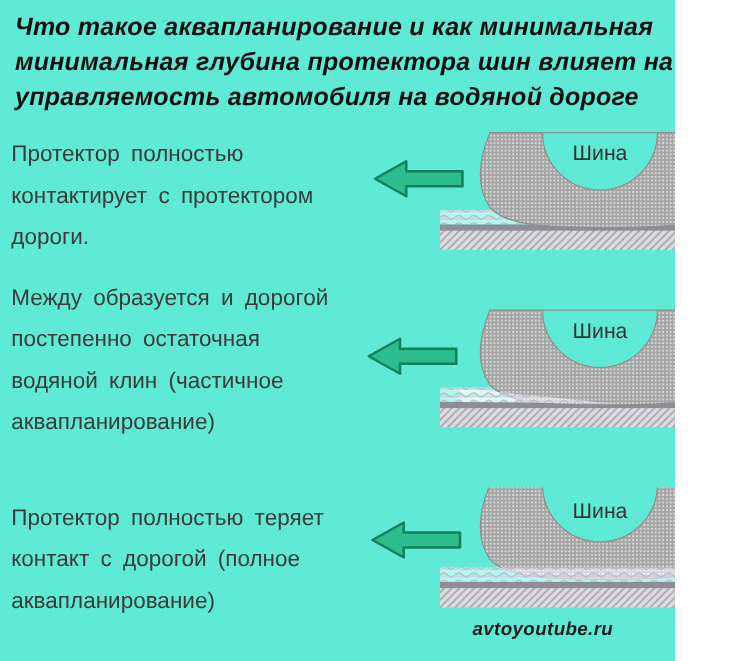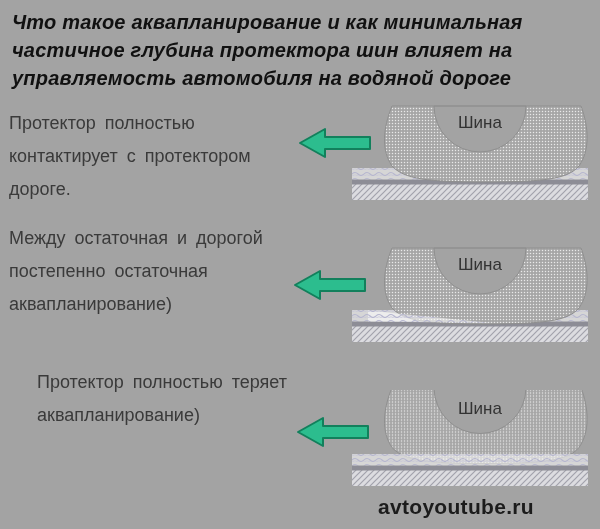--- a/index.html
+++ b/index.html
@@ -4,7 +4,7 @@
 <style>
   html,body{margin:0;padding:0;background:#ffffff;}
   .canvas{
-    position:relative;width:600px;height:529px;background:#a3a3a3;
+    position:relative;width:540px;height:529px;background:#5eead4;
     font-family:"Liberation Sans",sans-serif;overflow:hidden;
   }
   .title{

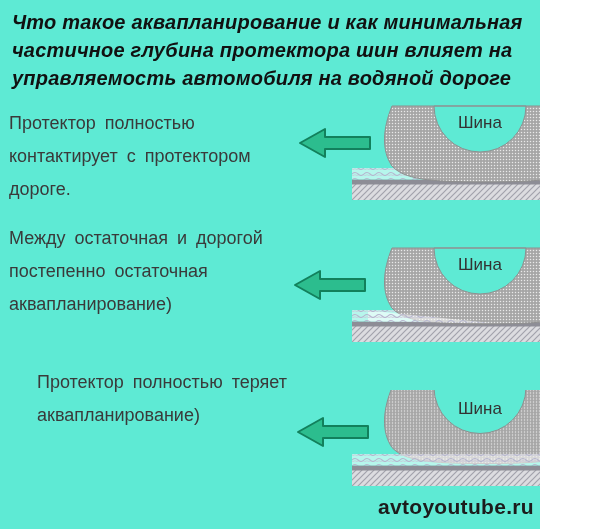--- a/index.html
+++ b/index.html
@@ -59,7 +59,7 @@
 
   <div class="title">
     <div>Что такое аквапланирование и как минимальная</div>
-    <div>частичное глубина протектора шин влияет на</div>
+    <div>минимальная глубина протектора шин влияет на</div>
     <div>управляемость автомобиля на водяной дороге</div>
   </div>
 

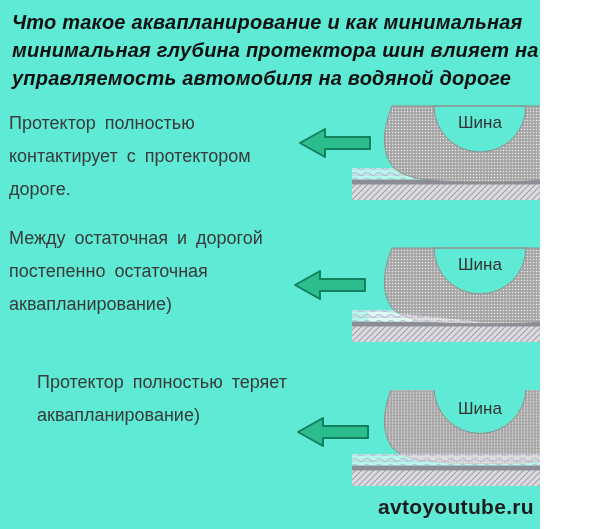--- a/index.html
+++ b/index.html
@@ -66,7 +66,7 @@
   <div class="row-text rt1">
     <div>Протектор полностью</div>
     <div>контактирует с протектором</div>
-    <div>дороге.</div>
+    <div>дороги.</div>
   </div>
 
   <svg class="arrow a1" viewBox="0 0 74 32">

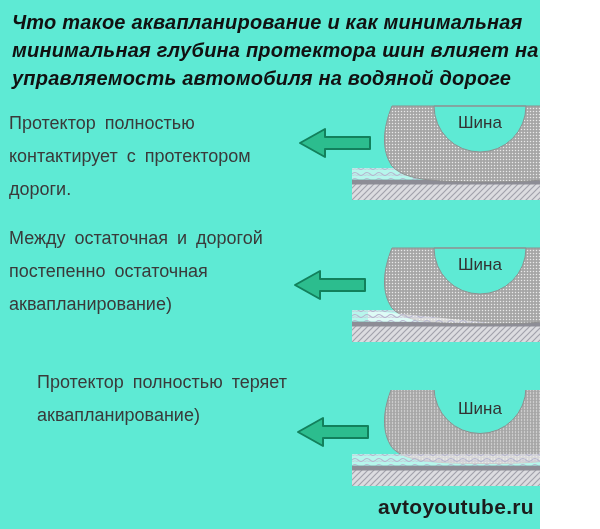--- a/index.html
+++ b/index.html
@@ -82,7 +82,7 @@
   </svg>
 
   <div class="row-text rt2">
-    <div>Между остаточная и дорогой</div>
+    <div>Между образуется и дорогой</div>
     <div>постепенно остаточная</div>
     <div>аквапланирование)</div>
   </div>

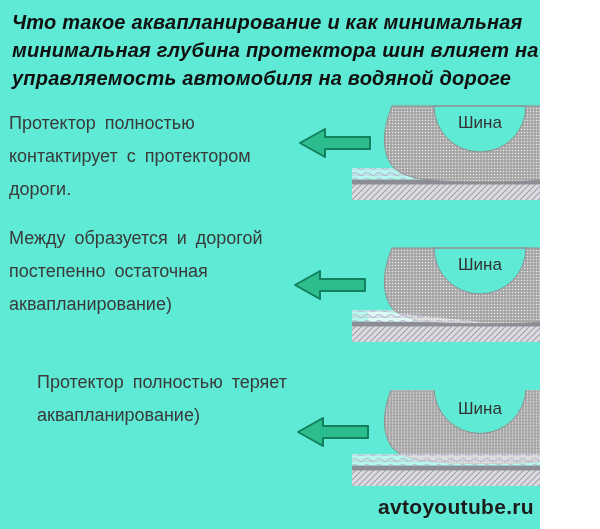--- a/index.html
+++ b/index.html
@@ -84,6 +84,7 @@
   <div class="row-text rt2">
     <div>Между образуется и дорогой</div>
     <div>постепенно остаточная</div>
+    <div>водяной клин (частичное</div>
     <div>аквапланирование)</div>
   </div>
 

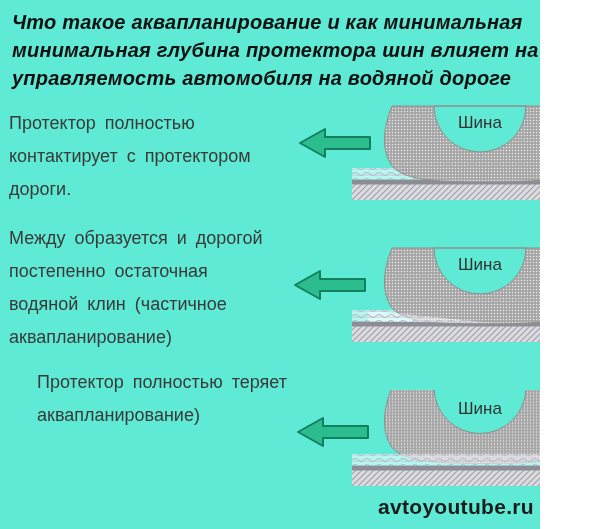--- a/index.html
+++ b/index.html
@@ -18,7 +18,7 @@
   }
   .rt1{top:107px;}
   .rt2{top:222px;}
-  .rt3{top:366px;margin-left:28px;}
+  .rt3{top:398px;}
   .diagram{position:absolute;width:238px;height:100px;}
   .d1{left:352px;top:104px;}
   .d2{left:352px;top:246px;}

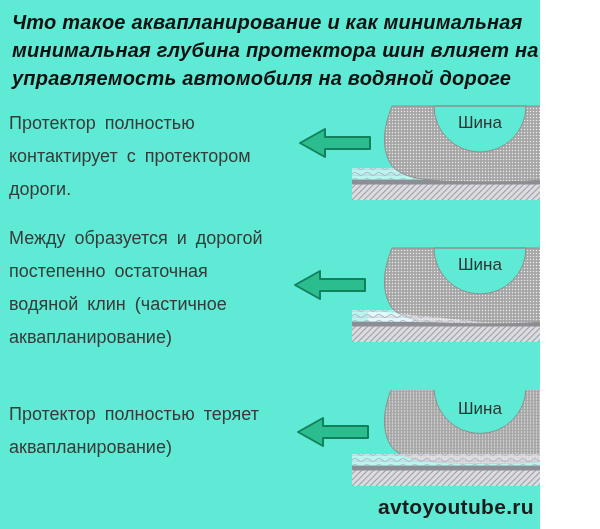--- a/index.html
+++ b/index.html
@@ -103,6 +103,7 @@
 
   <div class="row-text rt3">
     <div>Протектор полностью теряет</div>
+    <div>контакт с дорогой (полное</div>
     <div>аквапланирование)</div>
   </div>
 

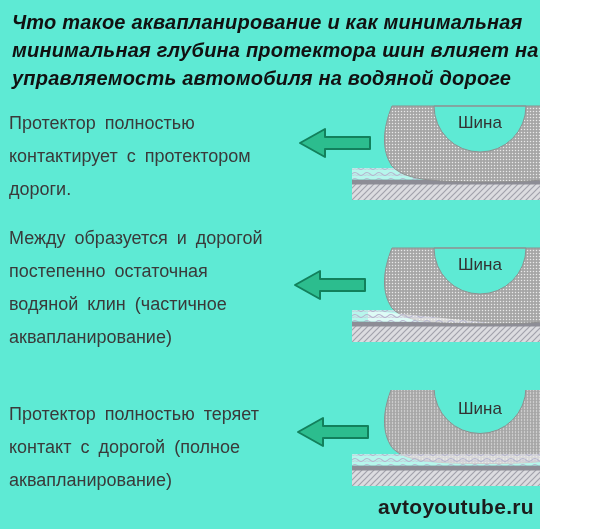--- a/index.html
+++ b/index.html
@@ -29,7 +29,7 @@
   .a3{left:296px;top:416px;}
   .watermark{
     position:absolute;left:378px;top:495px;
-    font-size:21px;font-weight:bold;color:#1c1c1c;
+    font-size:15px;font-weight:bold;font-style:italic;color:#1c1c1c;
     letter-spacing:0.3px;
   }
   .tire-label{font-family:"Liberation Sans",sans-serif;font-size:17px;fill:#333;}

